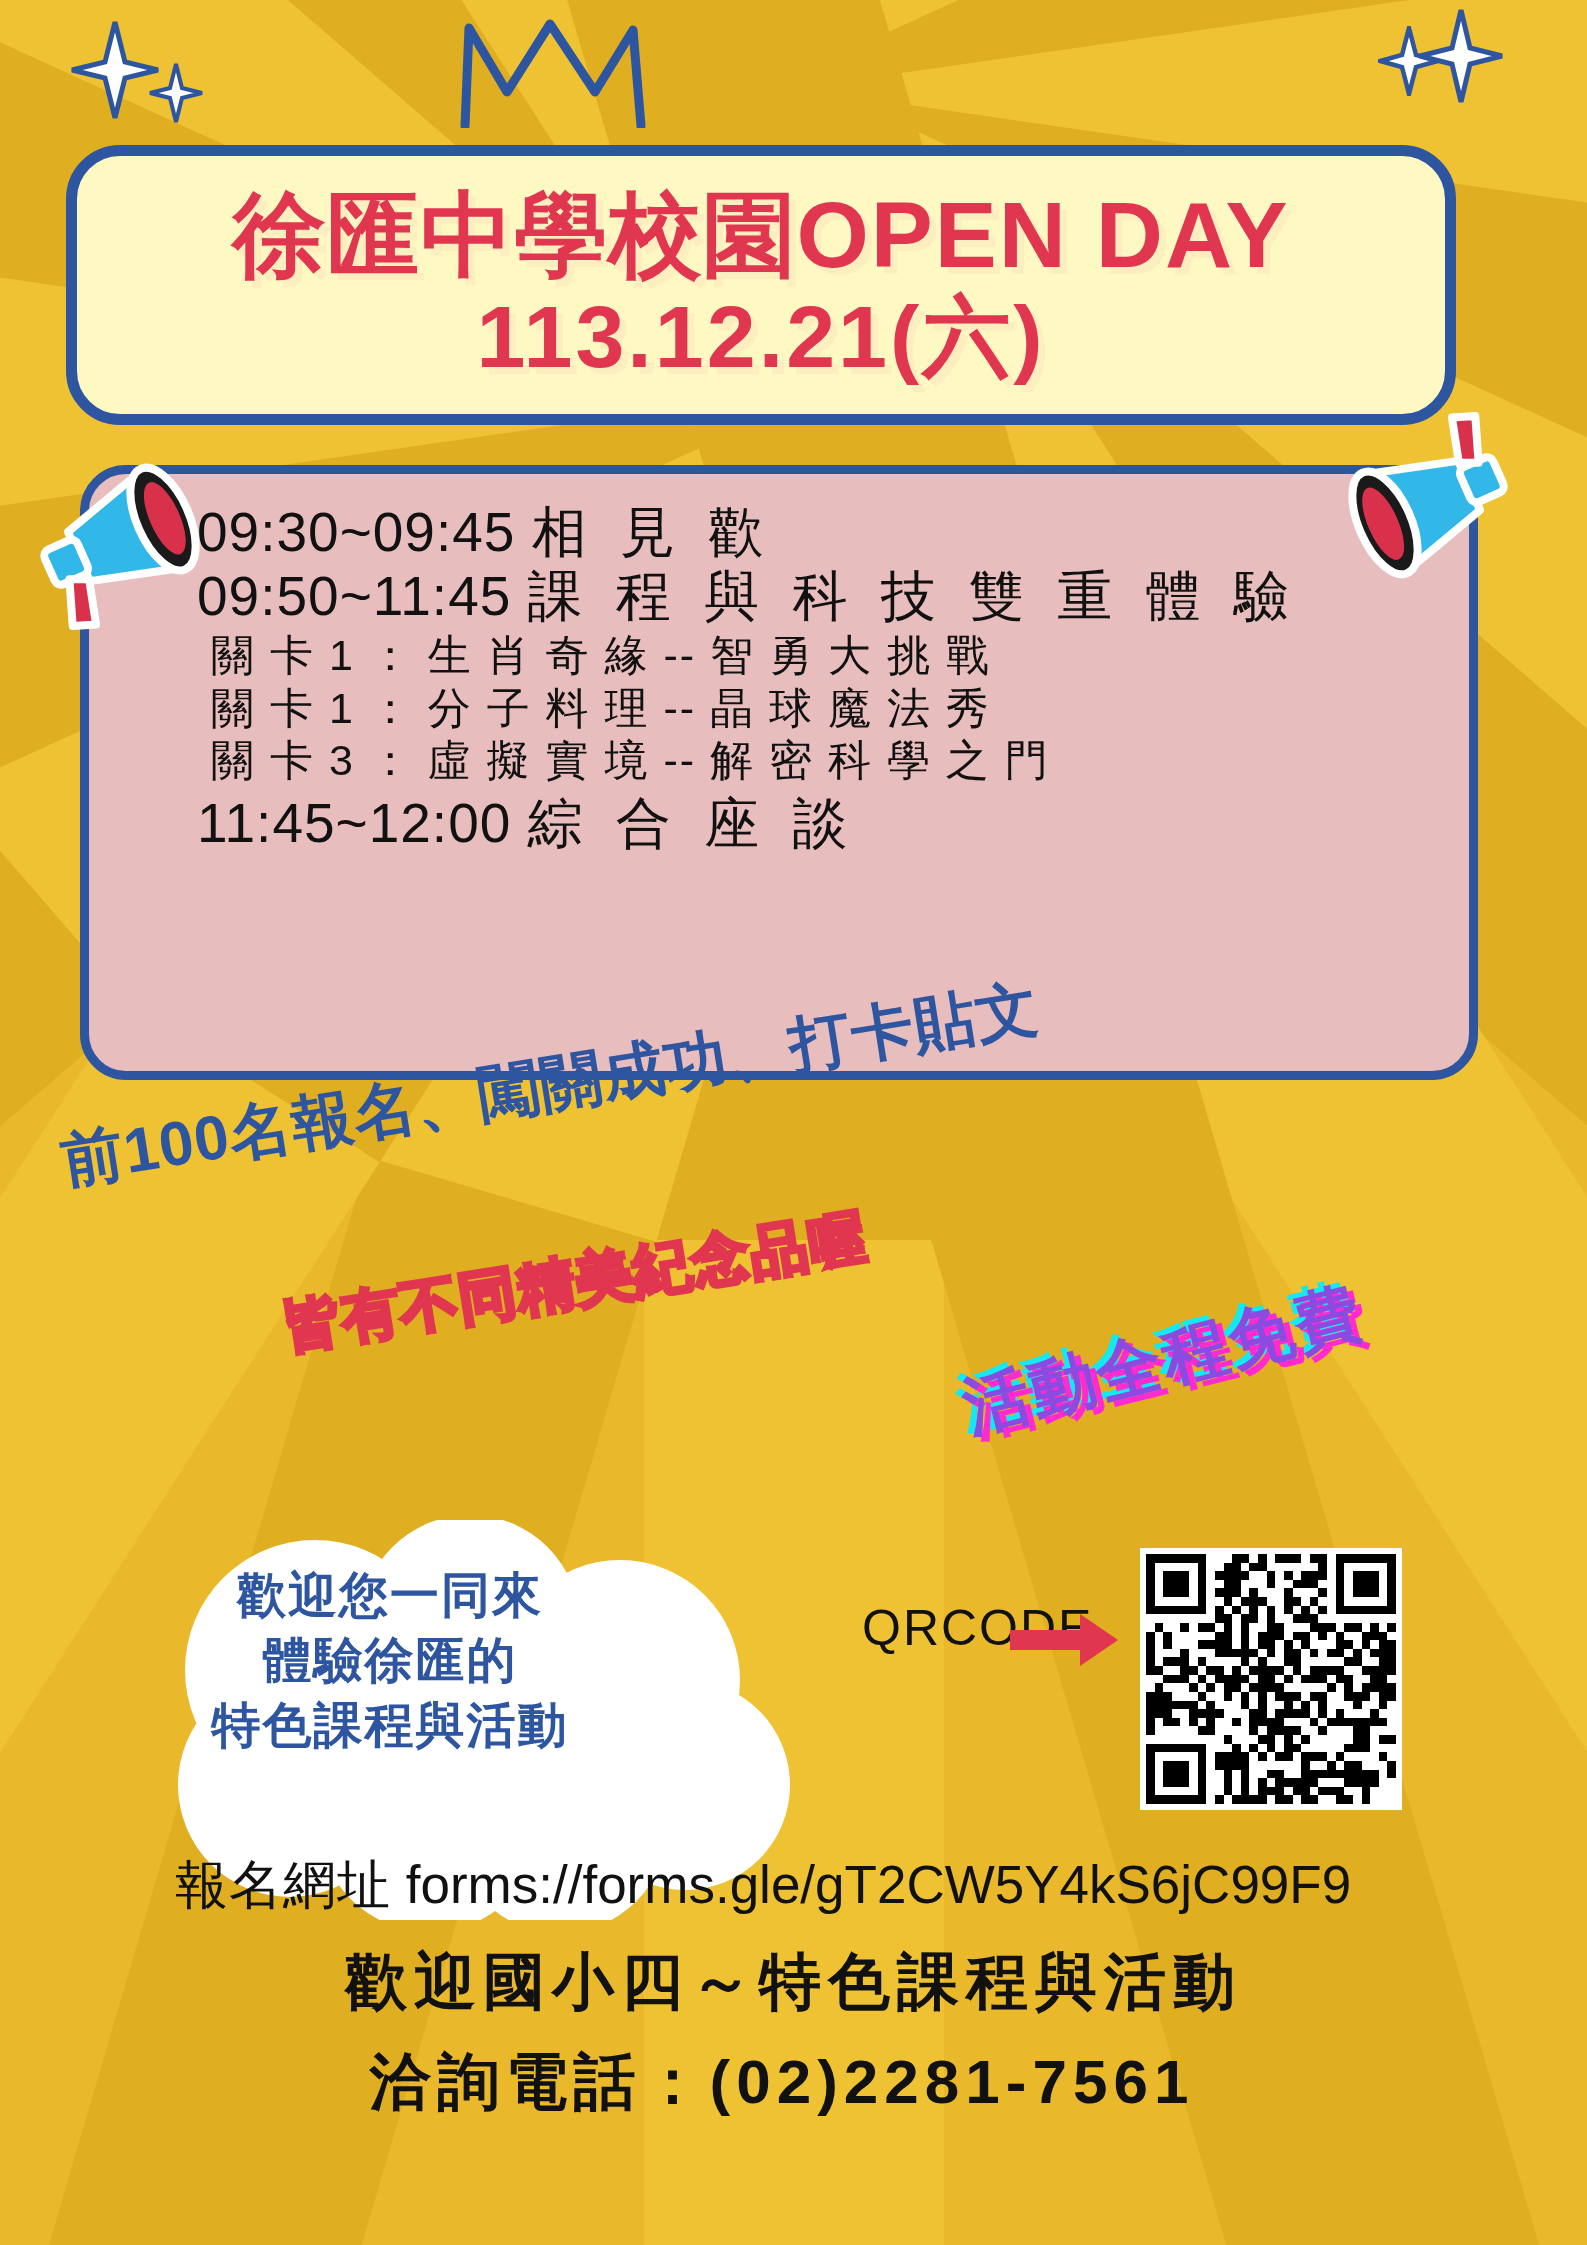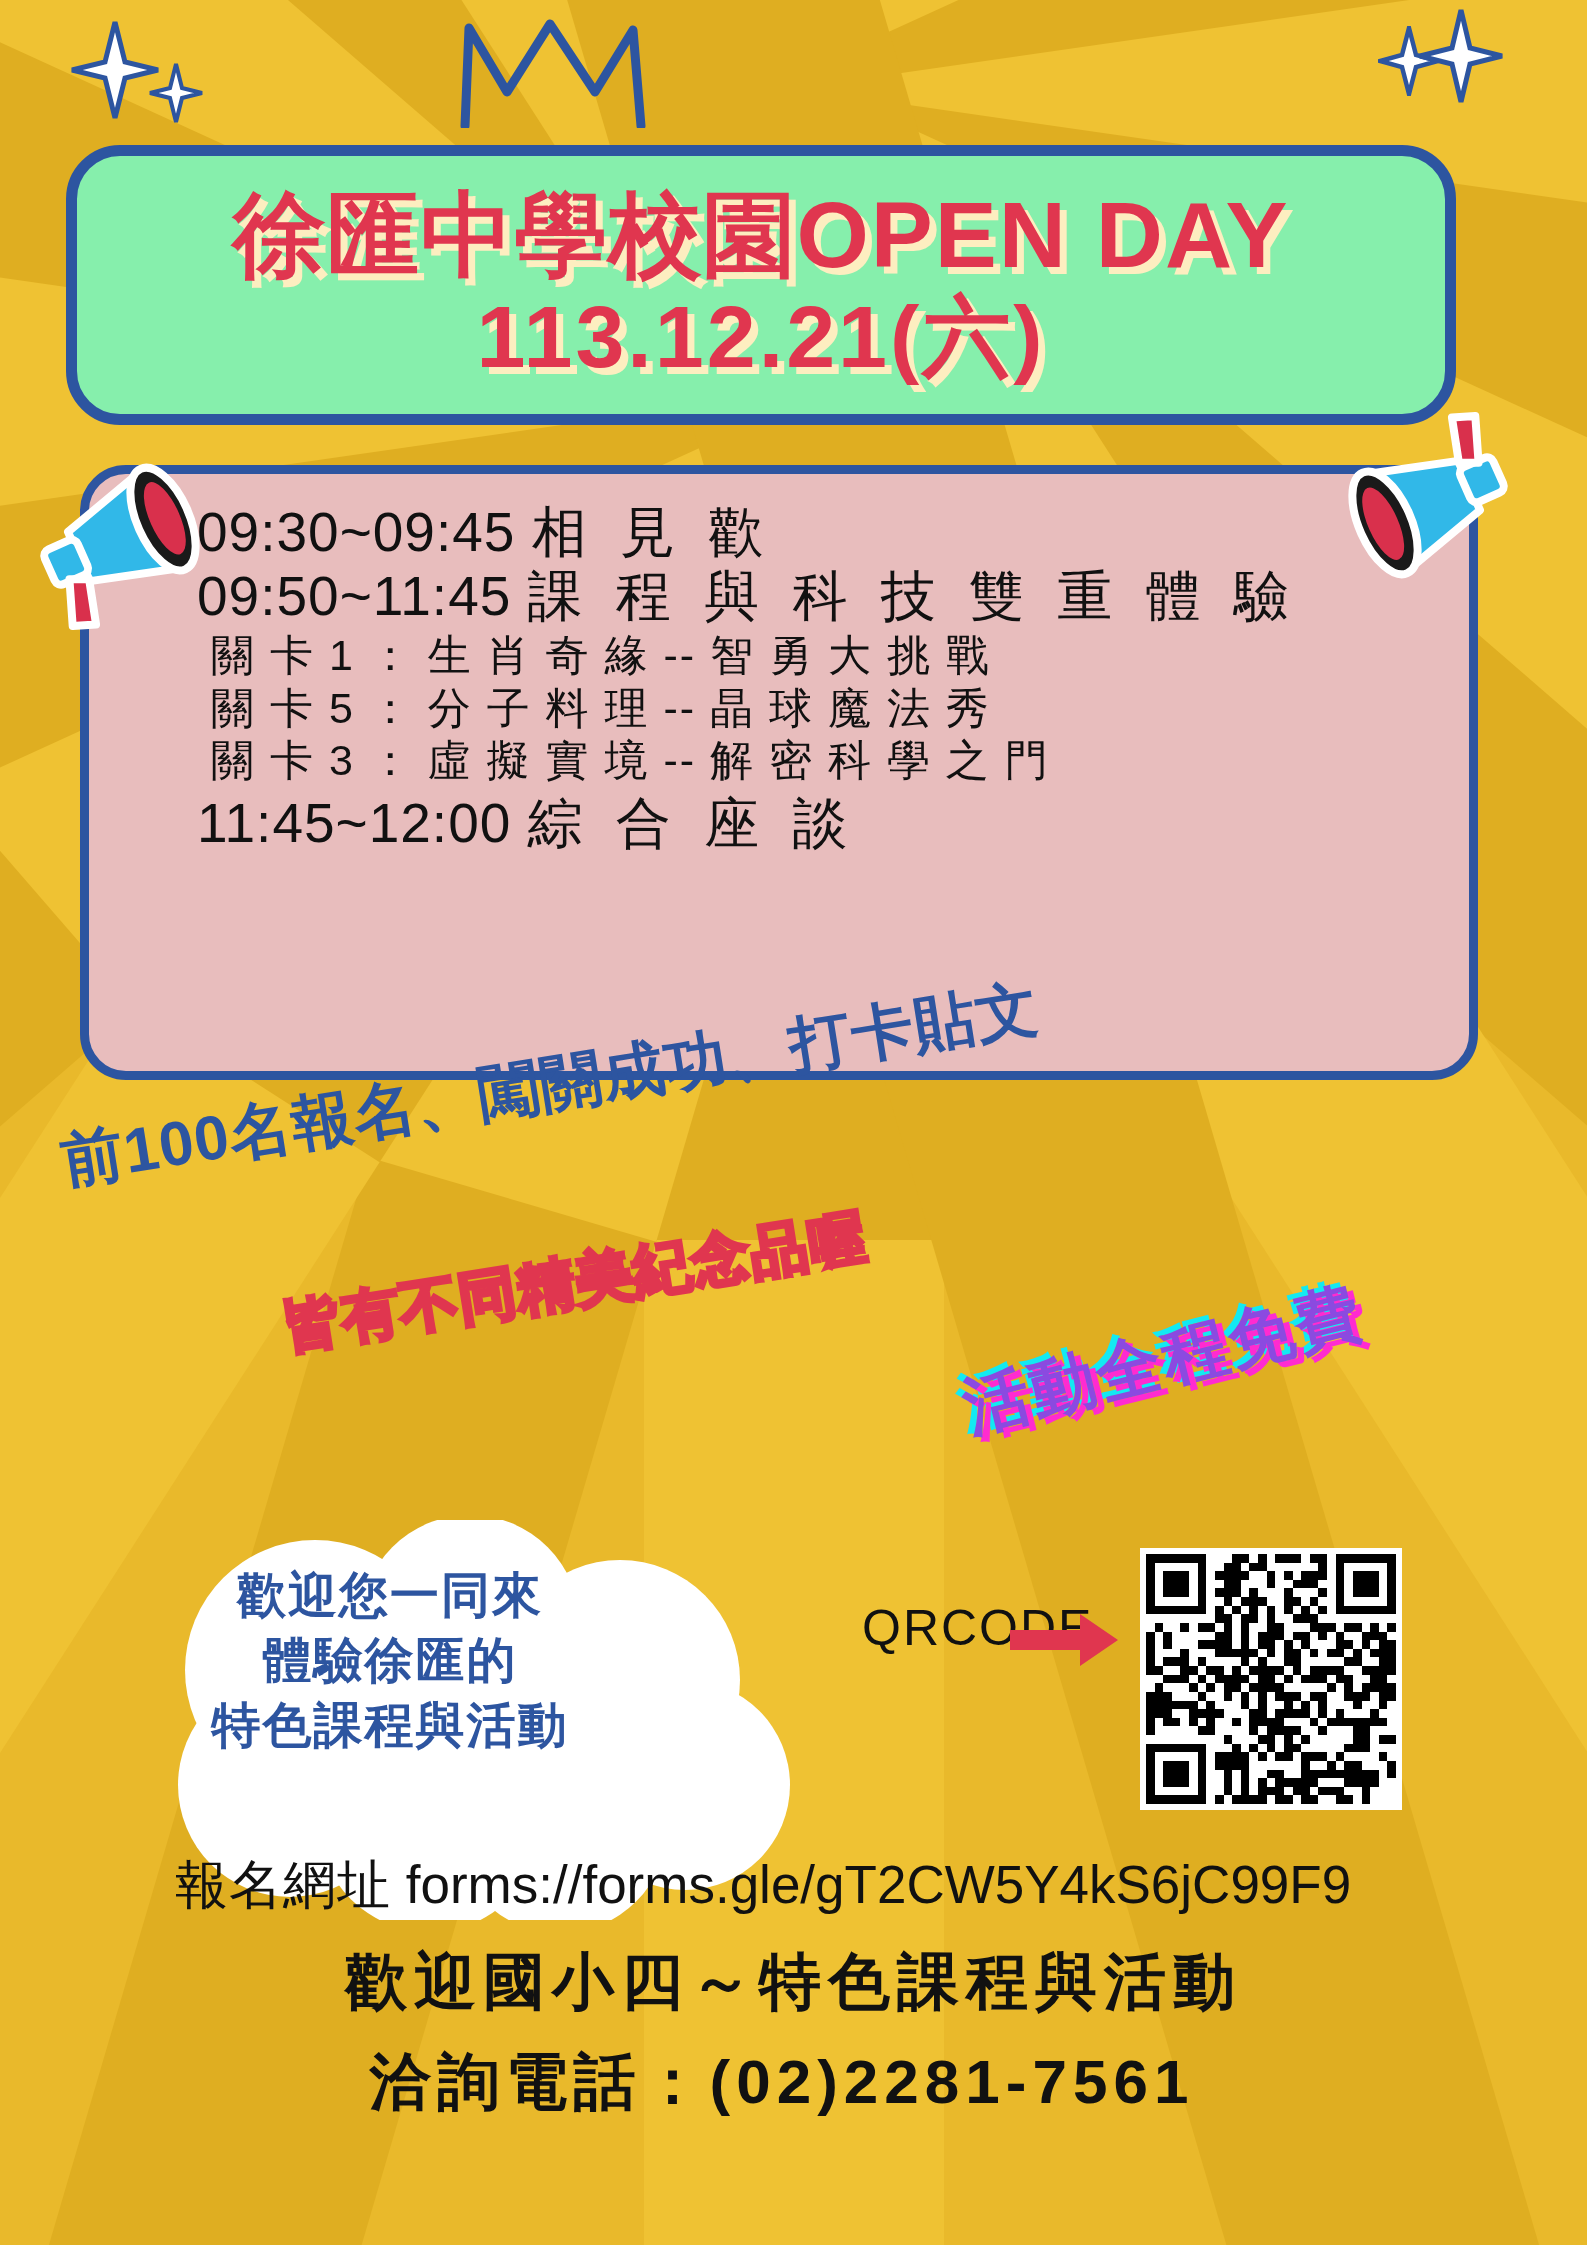--- a/index.html
+++ b/index.html
@@ -25,7 +25,7 @@
   
   .title-card{
     position:absolute;left:66px;top:145px;width:1390px;height:280px;
-    background:#86efac;border:11px solid #2d55a0;border-radius:54px;z-index:5;
+    background:#fef9c3;border:11px solid #2d55a0;border-radius:54px;z-index:5;
     display:flex;flex-direction:column;align-items:center;justify-content:center;
     box-sizing:border-box;
   }

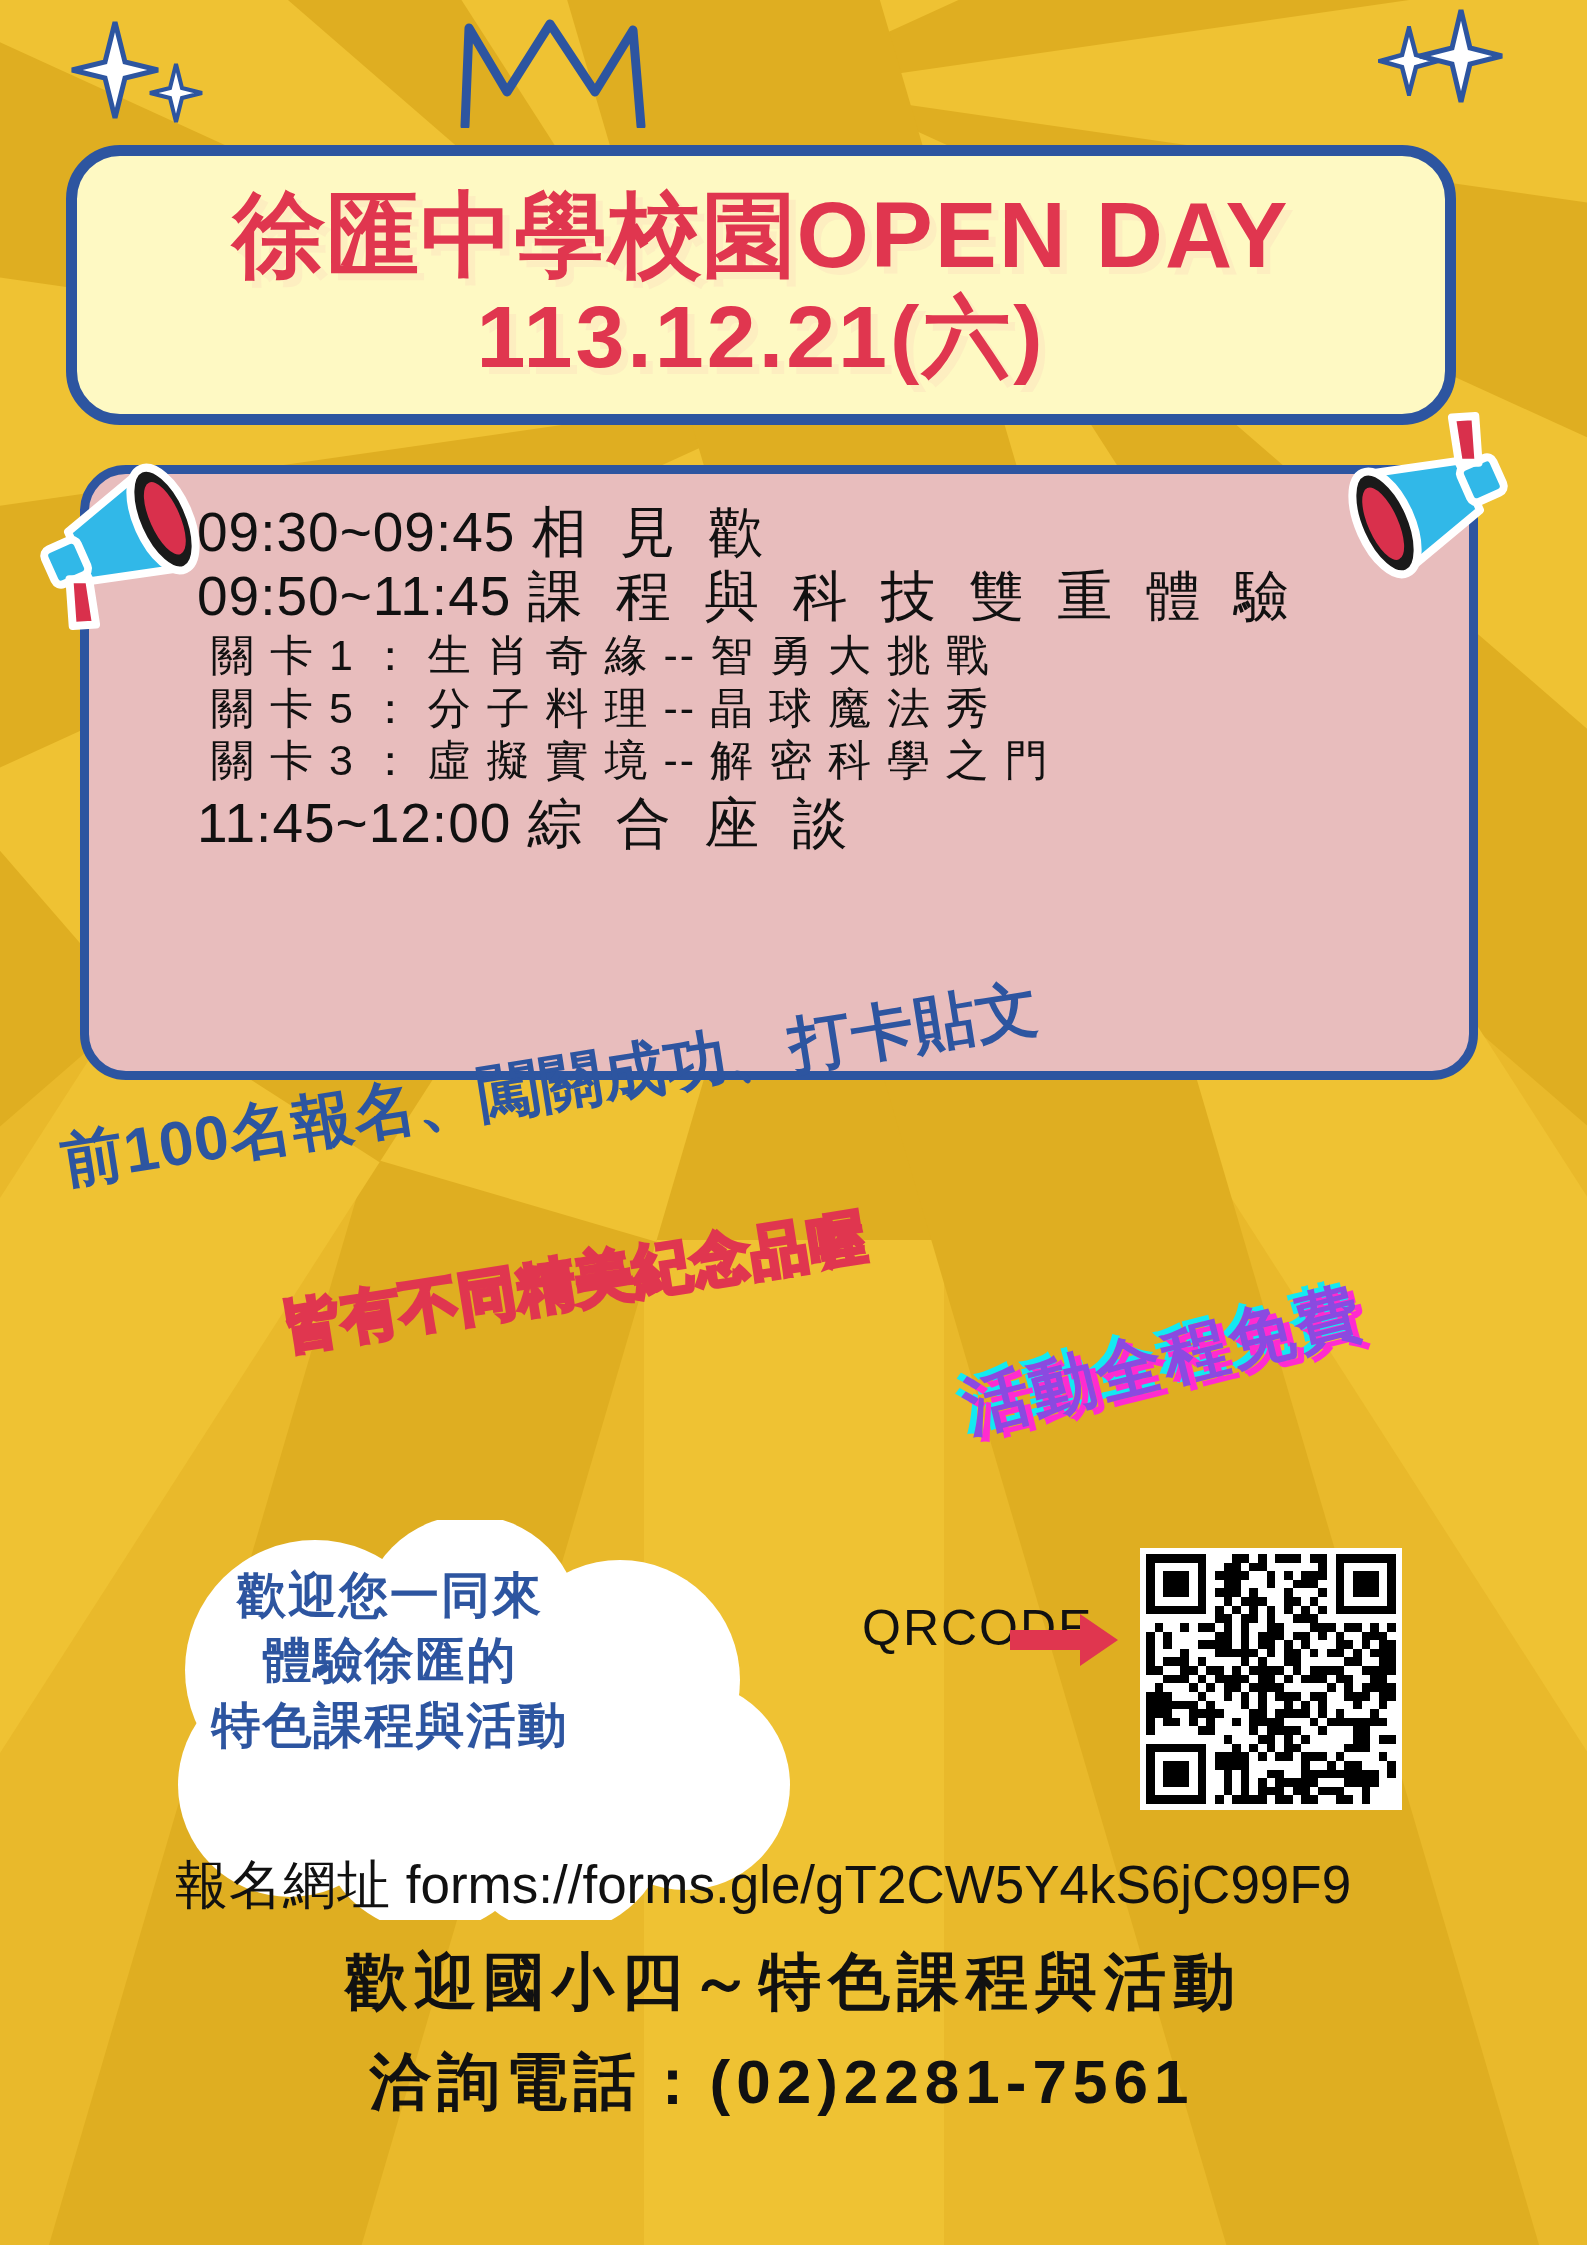--- a/index.html
+++ b/index.html
@@ -212,7 +212,7 @@
     <span class="cn">課 程 與 科 技 雙 重 體 驗</span>
   </div>
   <div class="sched-sub">關 卡 1 ： 生 肖 奇 緣 -- 智 勇 大 挑 戰</div>
-  <div class="sched-sub">關 卡 5 ： 分 子 料 理 -- 晶 球 魔 法 秀</div>
+  <div class="sched-sub">關 卡 1 ： 分 子 料 理 -- 晶 球 魔 法 秀</div>
   <div class="sched-sub">關 卡 3 ： 虛 擬 實 境 -- 解 密 科 學 之 門</div>
   <div class="sched-line" style="margin-top:4px;">
     <span>11:45~12:00</span>

